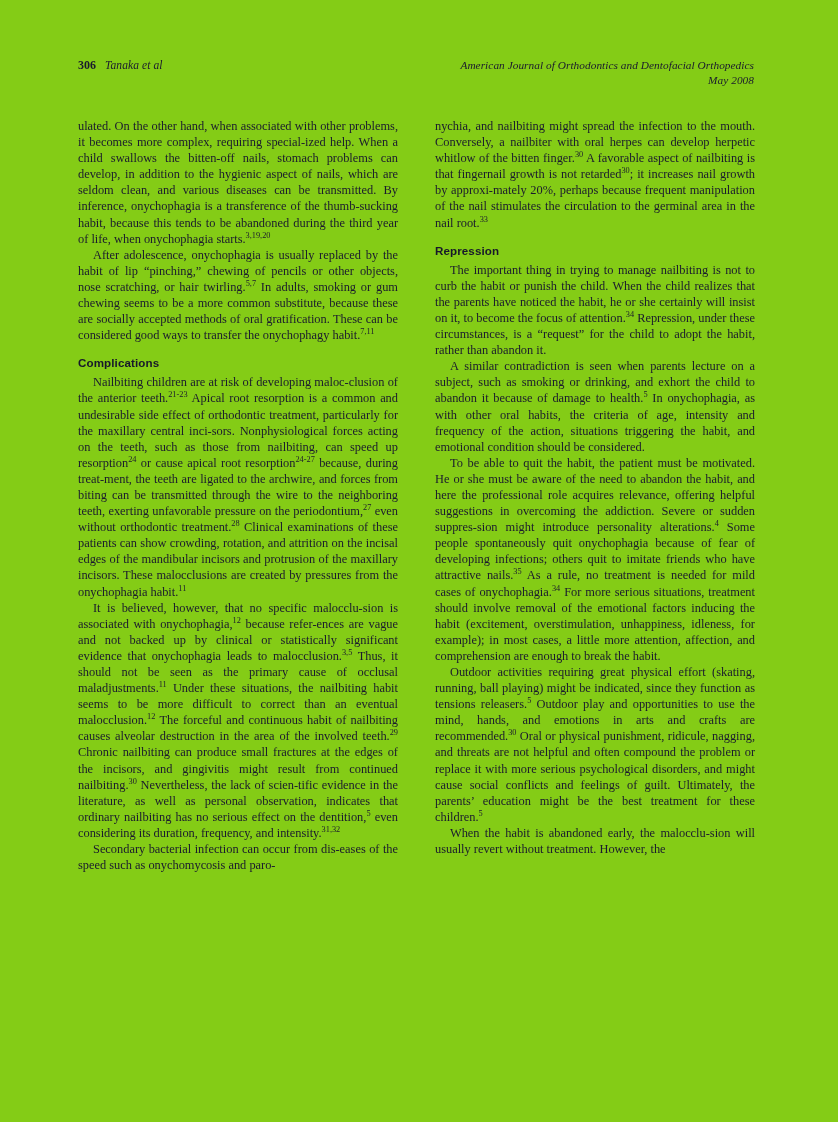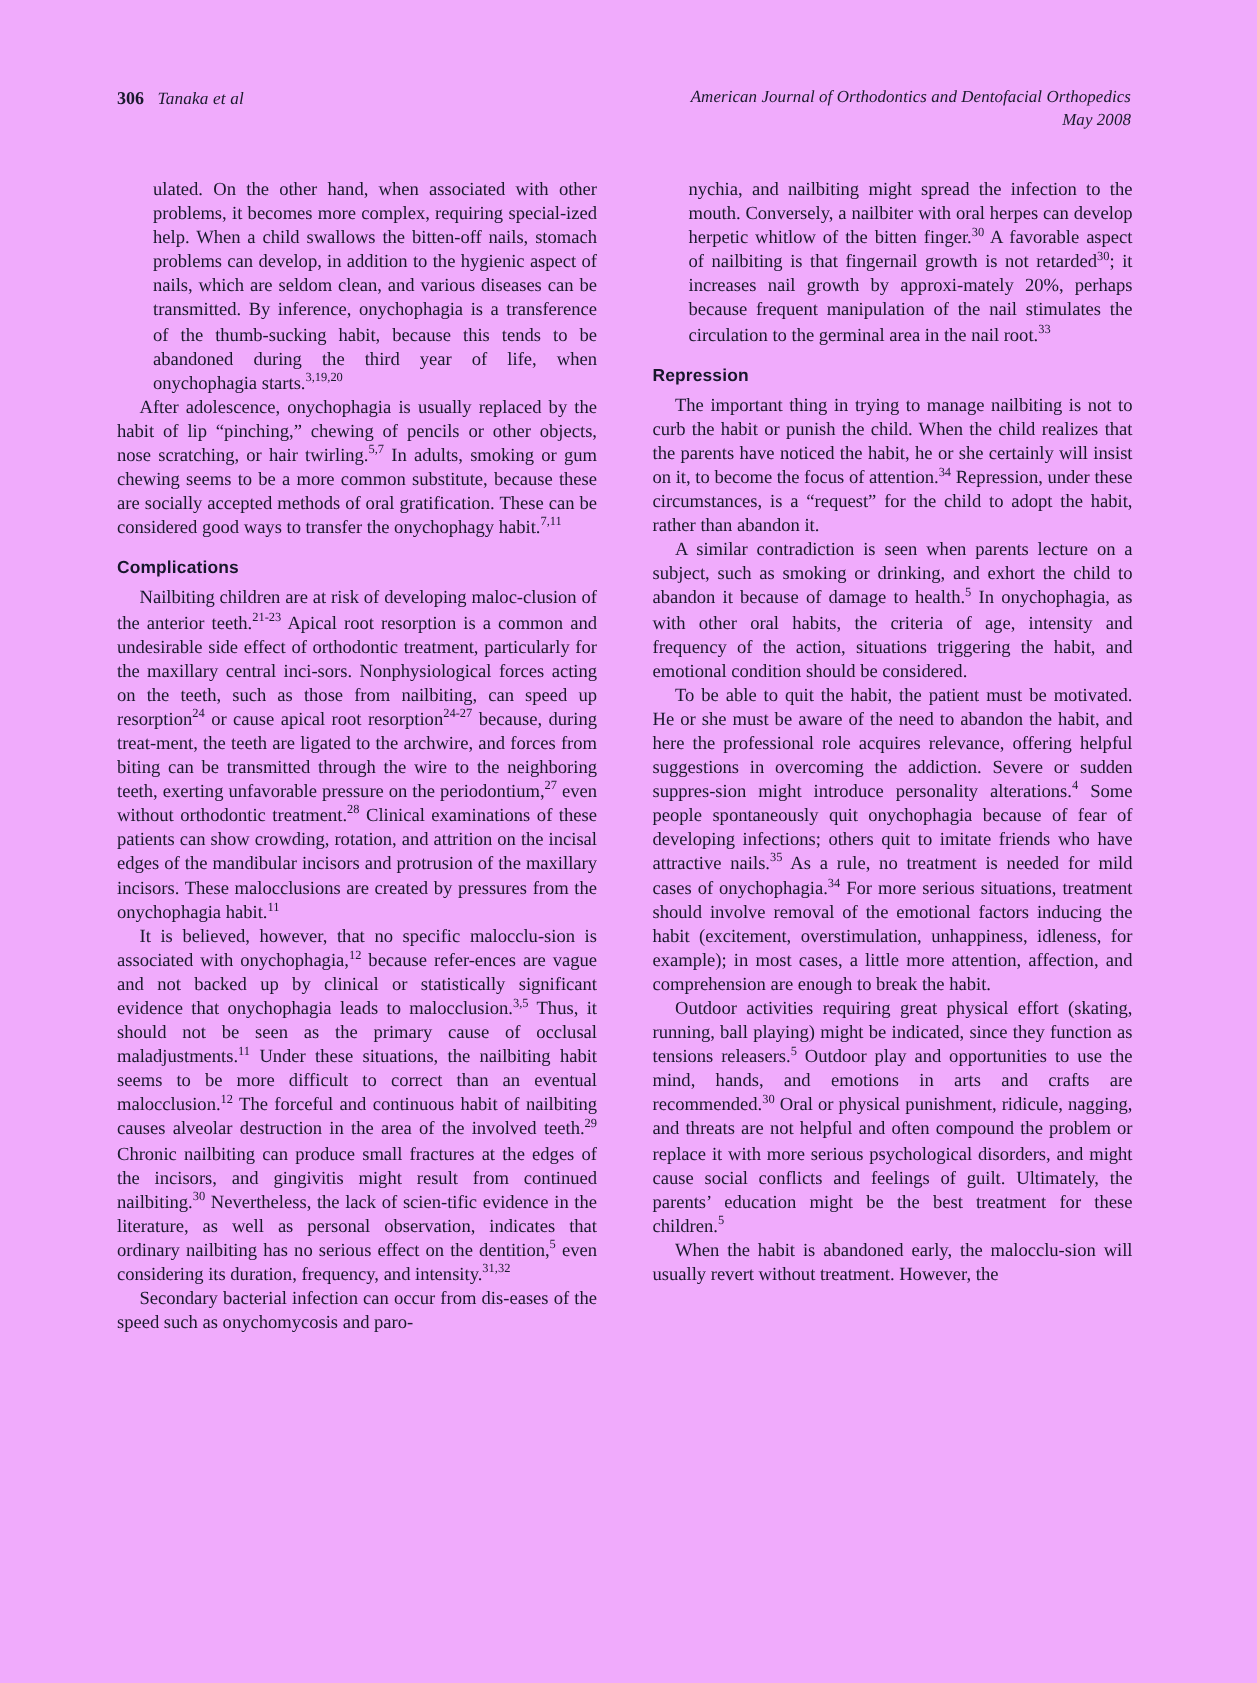--- a/index.html
+++ b/index.html
@@ -21,7 +21,7 @@
     left: 0; top: 0;
     width: 838px;
     height: 1122px;
-    background: #f0abfc;
+    background: #84cc16;
   }
 
   

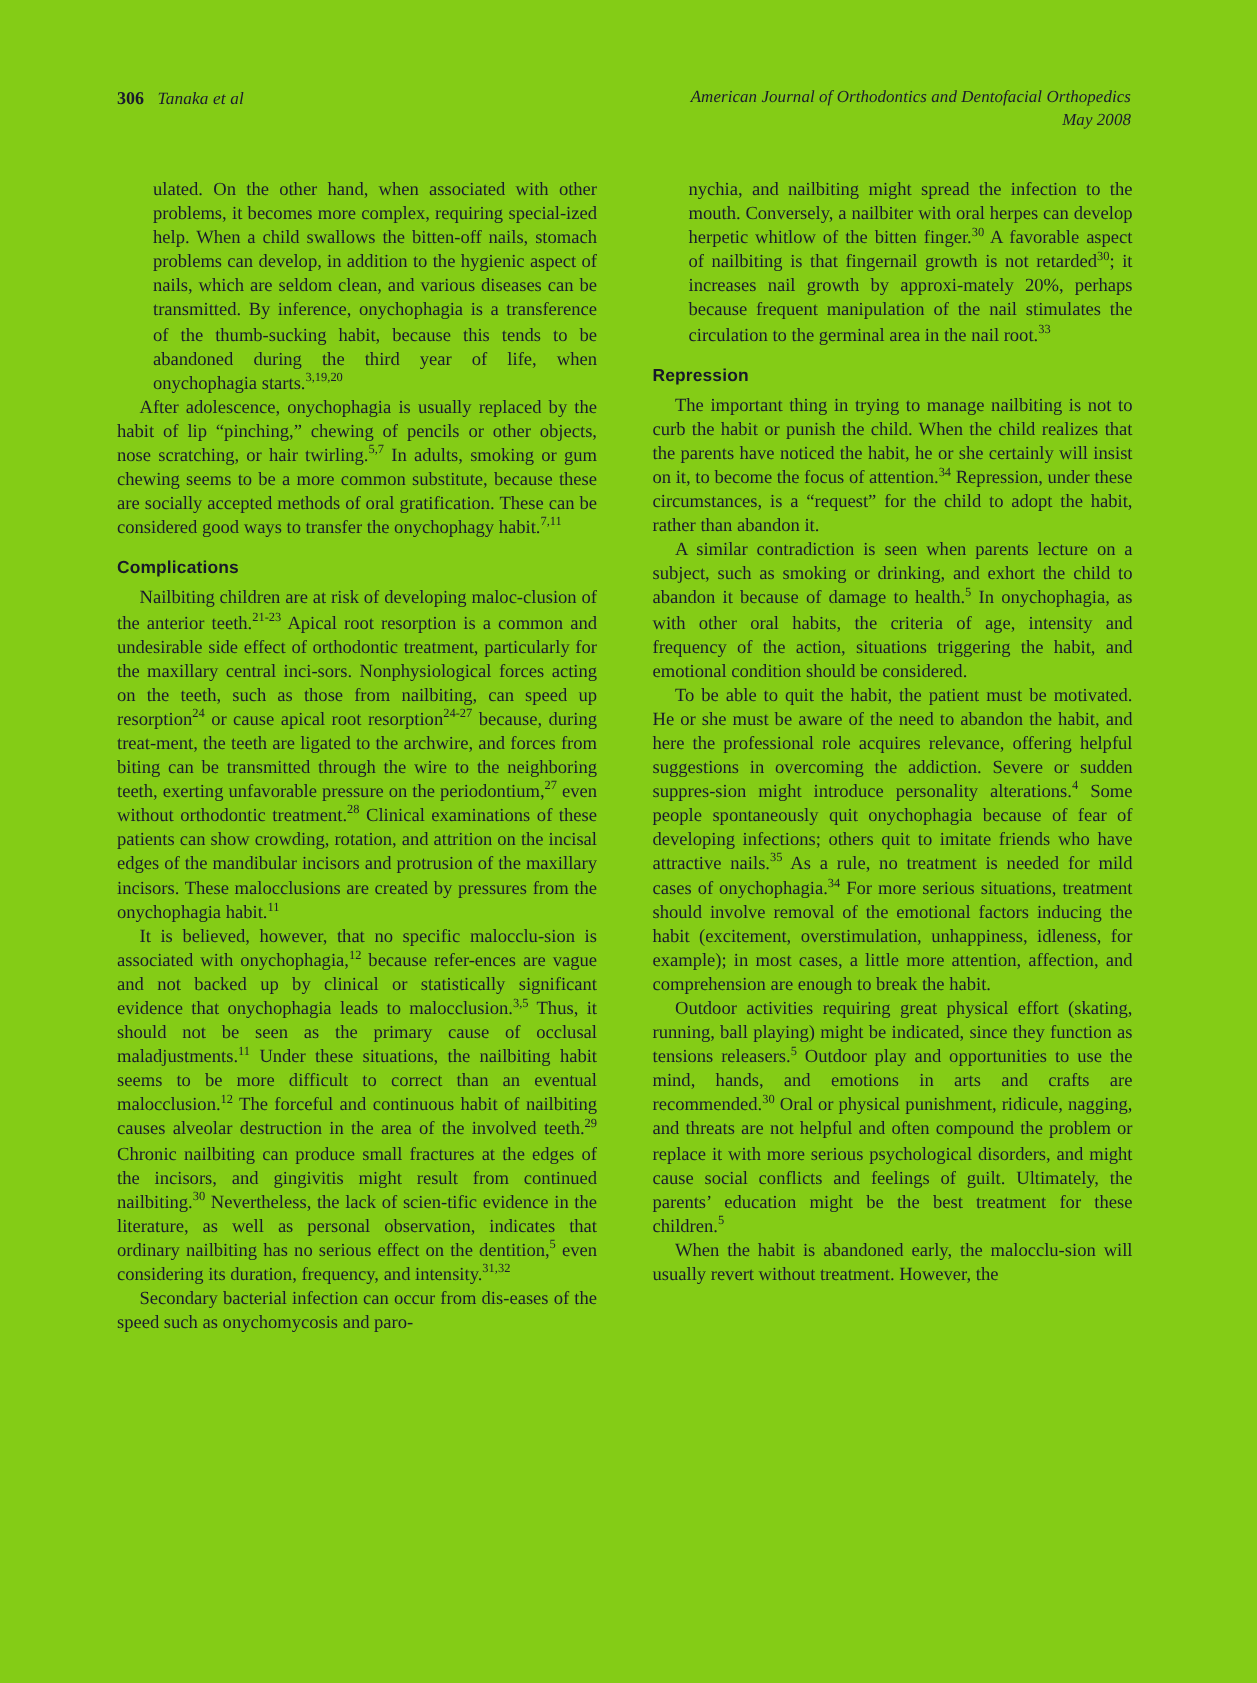--- a/index.html
+++ b/index.html
@@ -85,7 +85,7 @@
     letter-spacing: -0.01px;
     word-spacing: 0px;
   }
-  p.body.noindent { text-indent: 0; margin-left: 24px; }
+  p.body.noindent { text-indent: 0; }
 
   h2.section {
     margin: 0;

